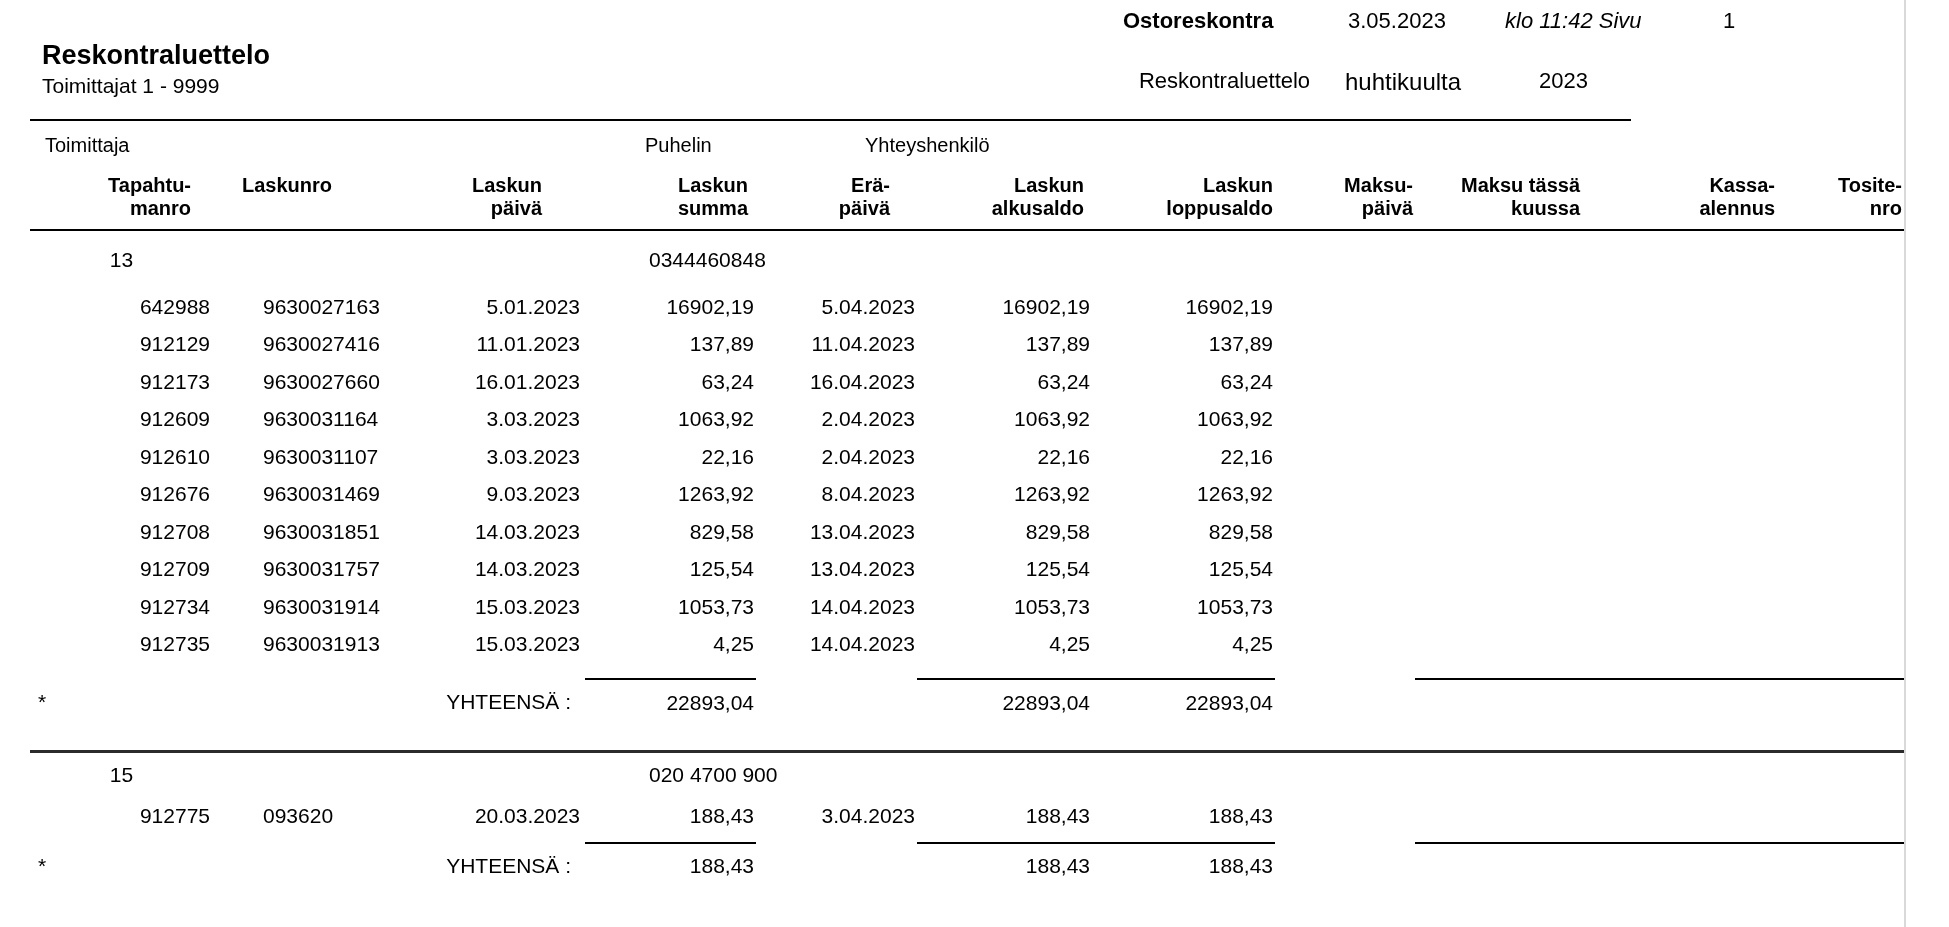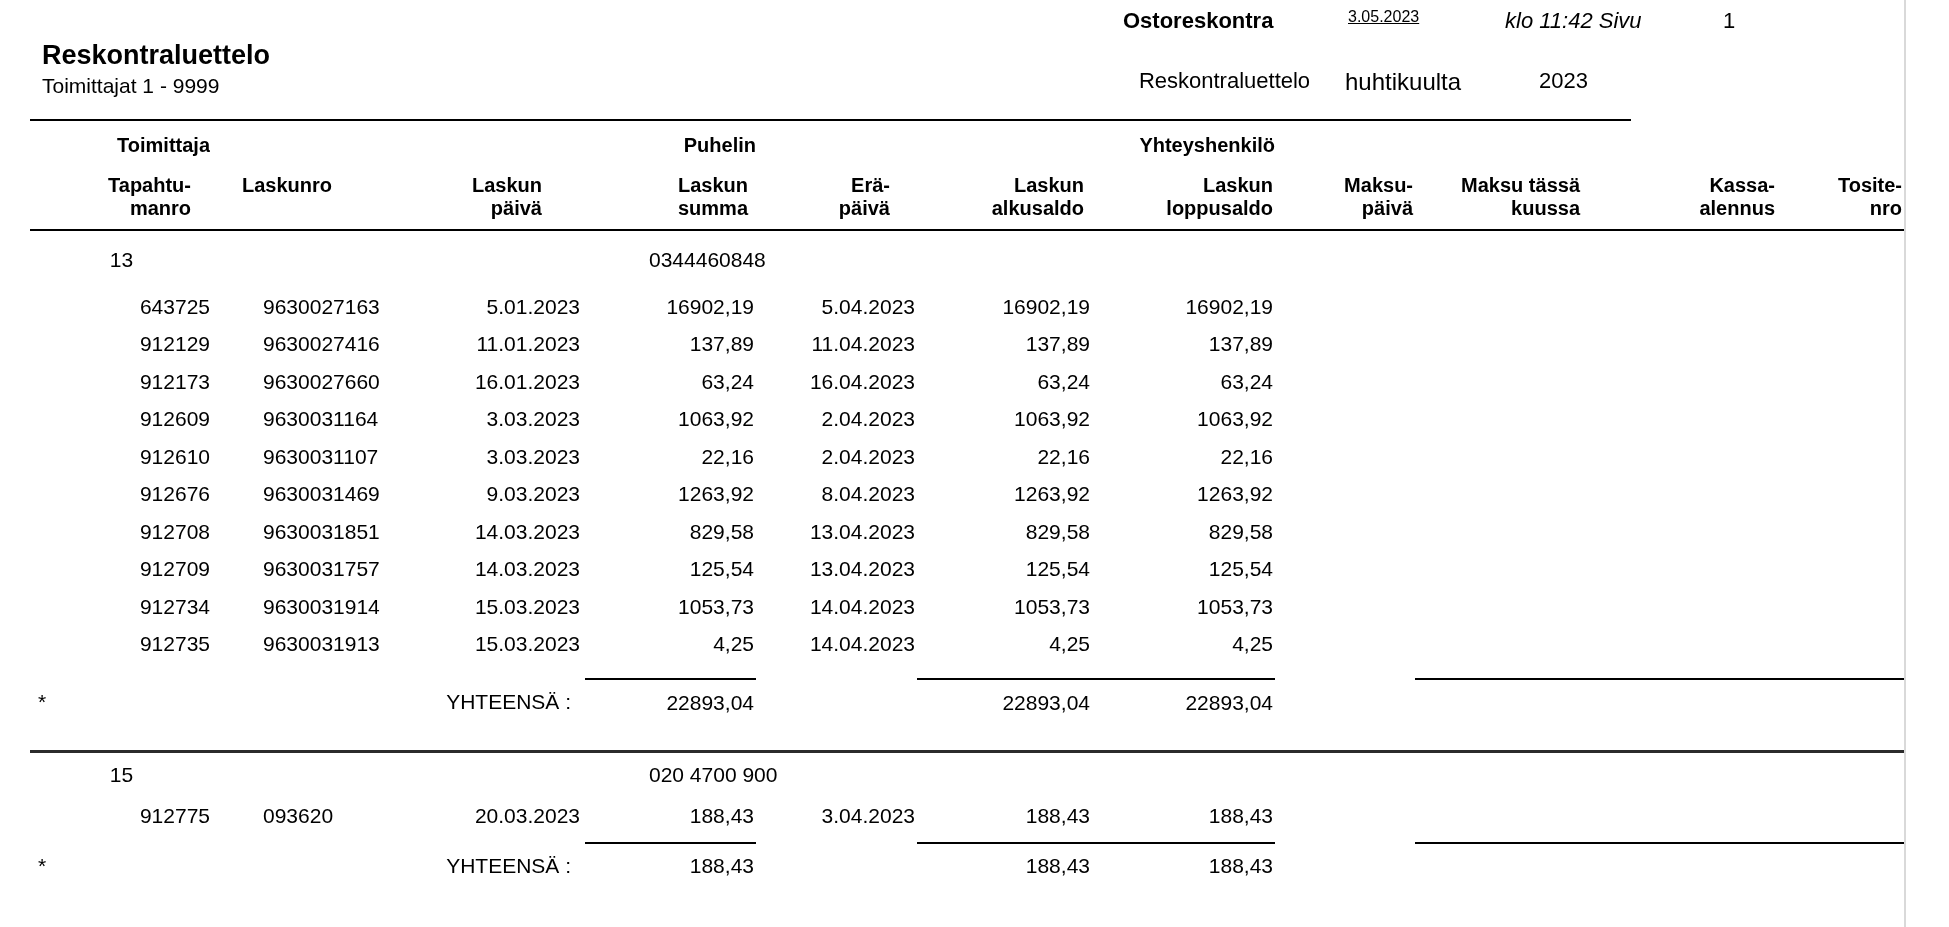--- a/index.html
+++ b/index.html
@@ -16,7 +16,7 @@
   
   .abs{position:absolute;white-space:nowrap;text-align:center;}
   .app-title{left:1123px;top:8px;font-size:22px;font-weight:bold;}
-  .print-date{left:1348px;top:8px;font-size:16px;text-decoration:underline;}
+  .print-date{left:1348px;top:8px;font-size:22px;}
   .time-page{left:1505px;top:8px;font-size:22px;font-style:italic;}
   .page-num{left:1723px;top:8px;font-size:22px;}
   .report-title{left:42px;top:40px;font-size:27px;font-weight:bold;}

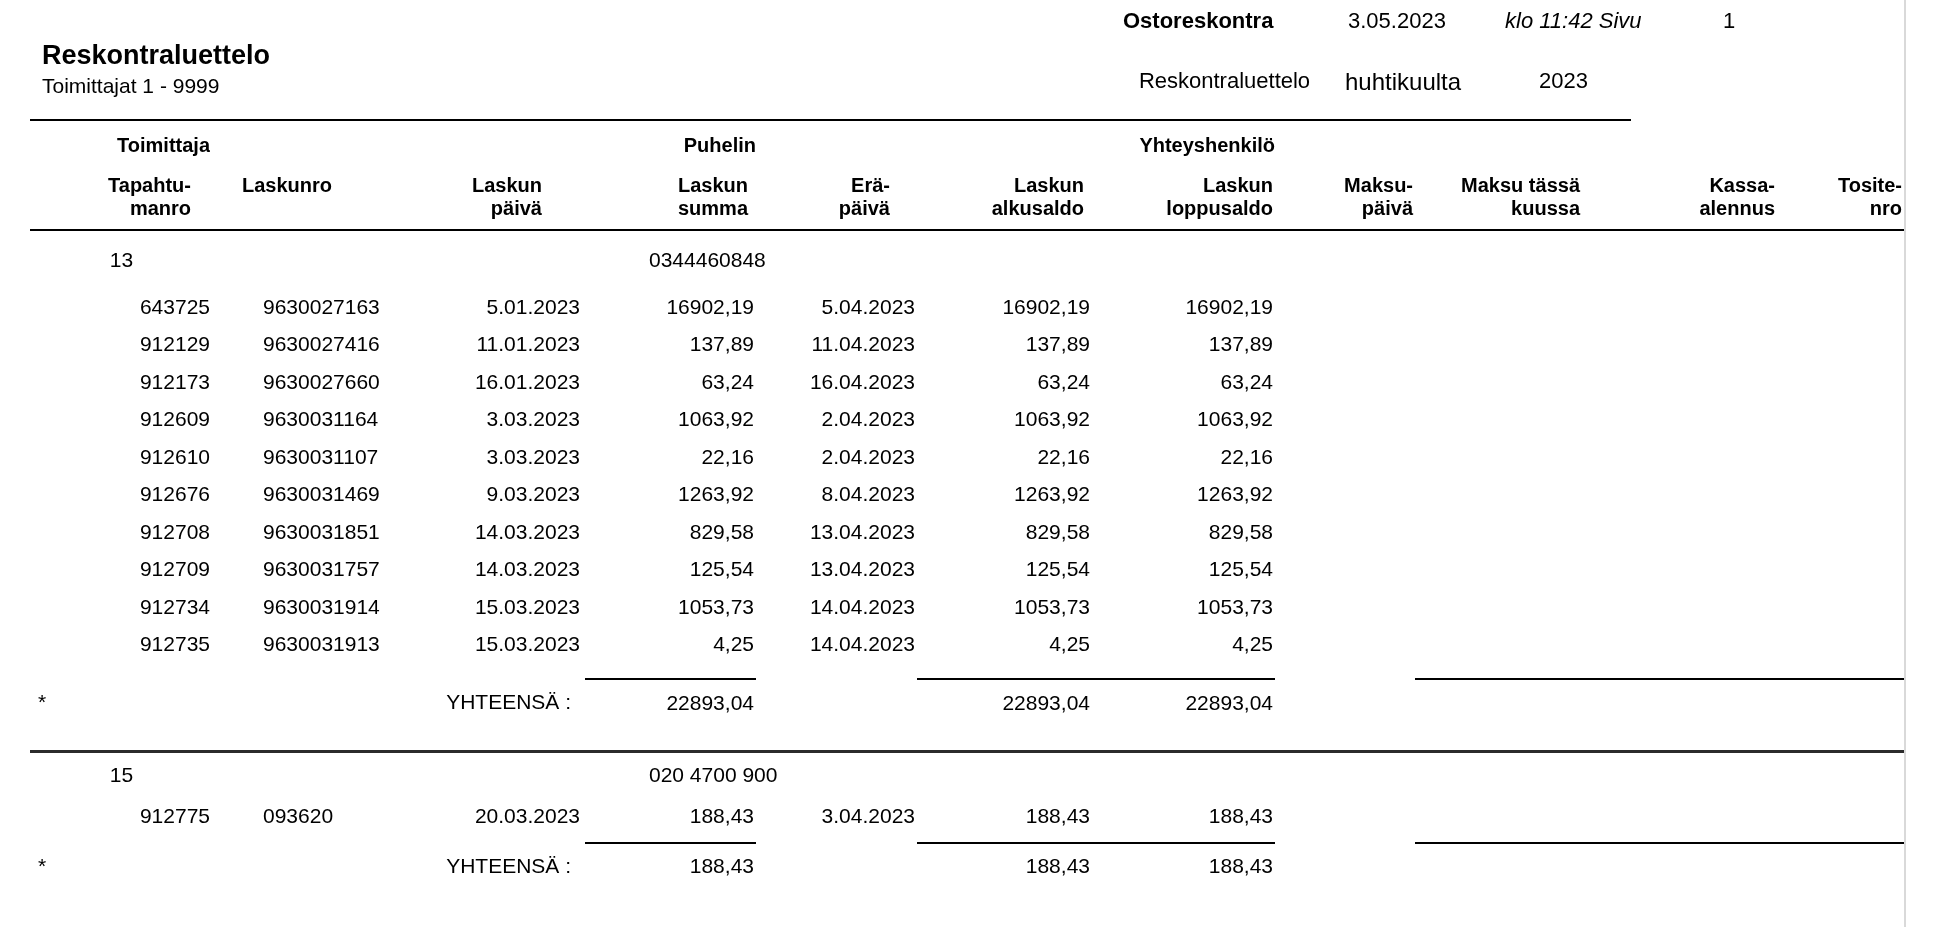--- a/index.html
+++ b/index.html
@@ -35,7 +35,7 @@
   td{padding:0;vertical-align:middle;overflow:hidden;}
 
   tr.group-header-row{height:46px;}
-  .ghead{font-weight:bold;font-size:20px;text-align:right;vertical-align:middle;}
+  .ghead{font-weight:normal;font-size:20px;text-align:left;vertical-align:middle;}
   .gh-toimittaja{padding-left:15px;}
   .gh-puhelin{padding-left:60px;}
   .gh-yhteyshenkilo{padding-left:109px;}

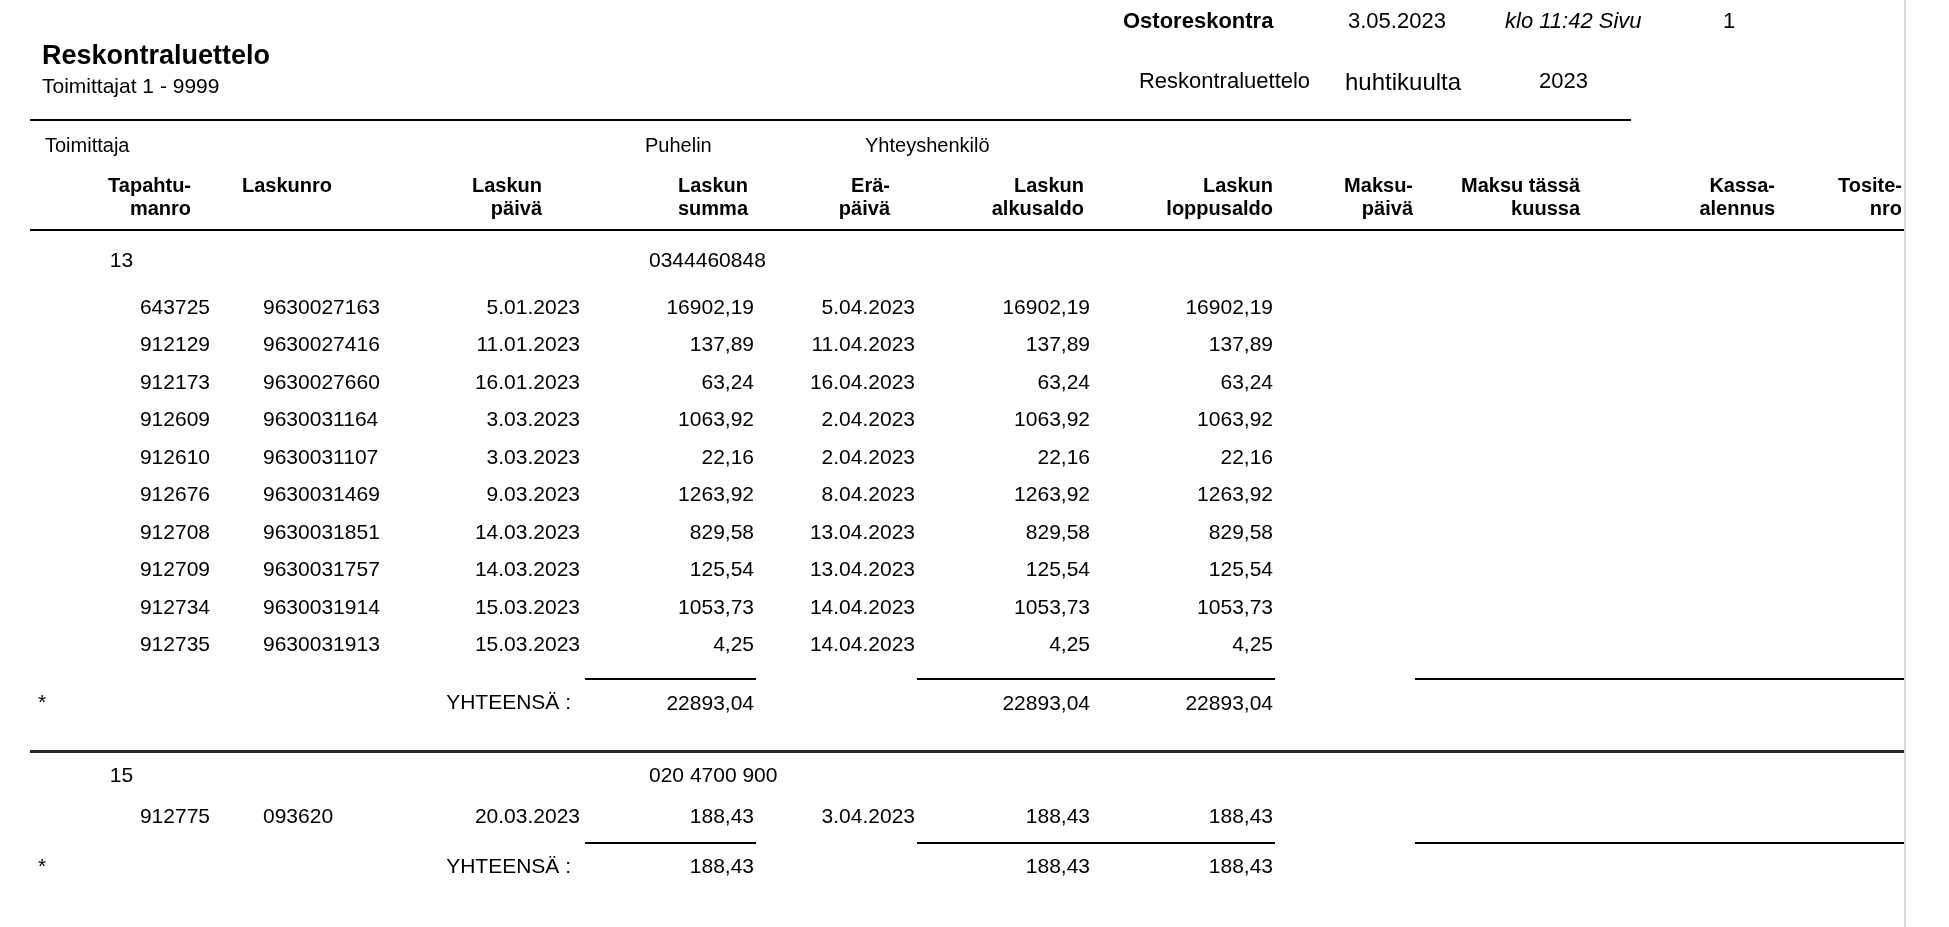--- a/index.html
+++ b/index.html
@@ -176,7 +176,7 @@
         </tr>
         <tr class="invoice-row">
           <td></td>
-          <td class="cell col-tapahtumanro">643725</td>
+          <td class="cell col-tapahtumanro">642988</td>
           <td class="cell col-laskunro">9630027163</td>
           <td class="cell col-laskun_paiva">5.01.2023</td>
           <td class="cell col-laskun_summa">16902,19</td>

